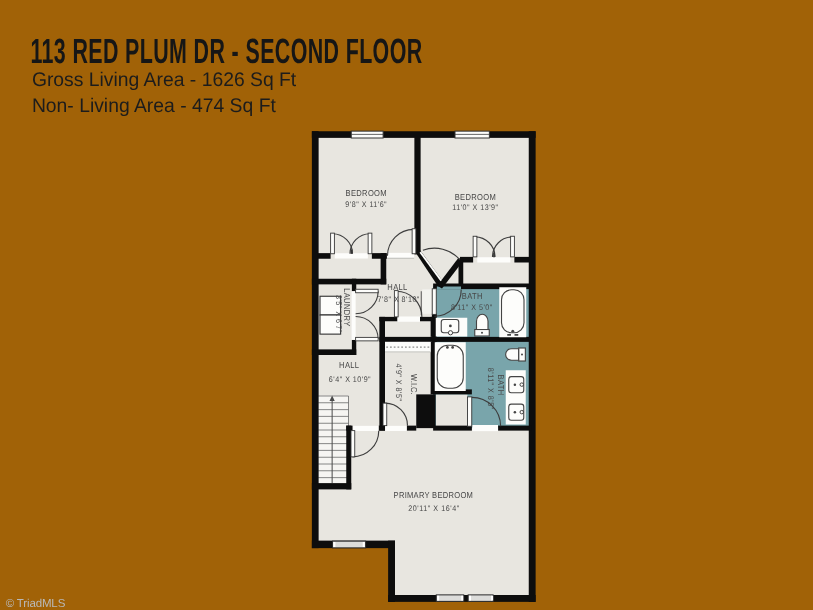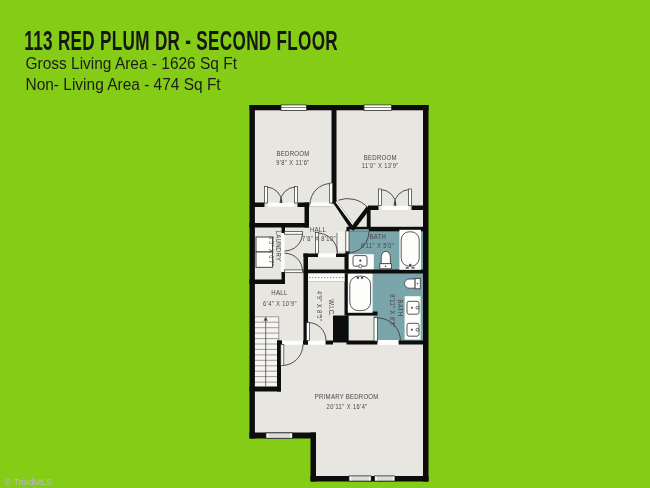--- a/index.html
+++ b/index.html
@@ -3,7 +3,7 @@
 <meta charset="utf-8">
 <style>
   html,body{margin:0;padding:0;background:#ffffff;}
-  .page{position:relative;width:650px;height:488px;background:#84cc16;overflow:hidden;
+  .page{position:relative;width:650px;height:488px;background:#a16207;overflow:hidden;
         font-family:"Liberation Sans", sans-serif;}
   svg text{font-family:"Liberation Sans", sans-serif;}
 </style>

